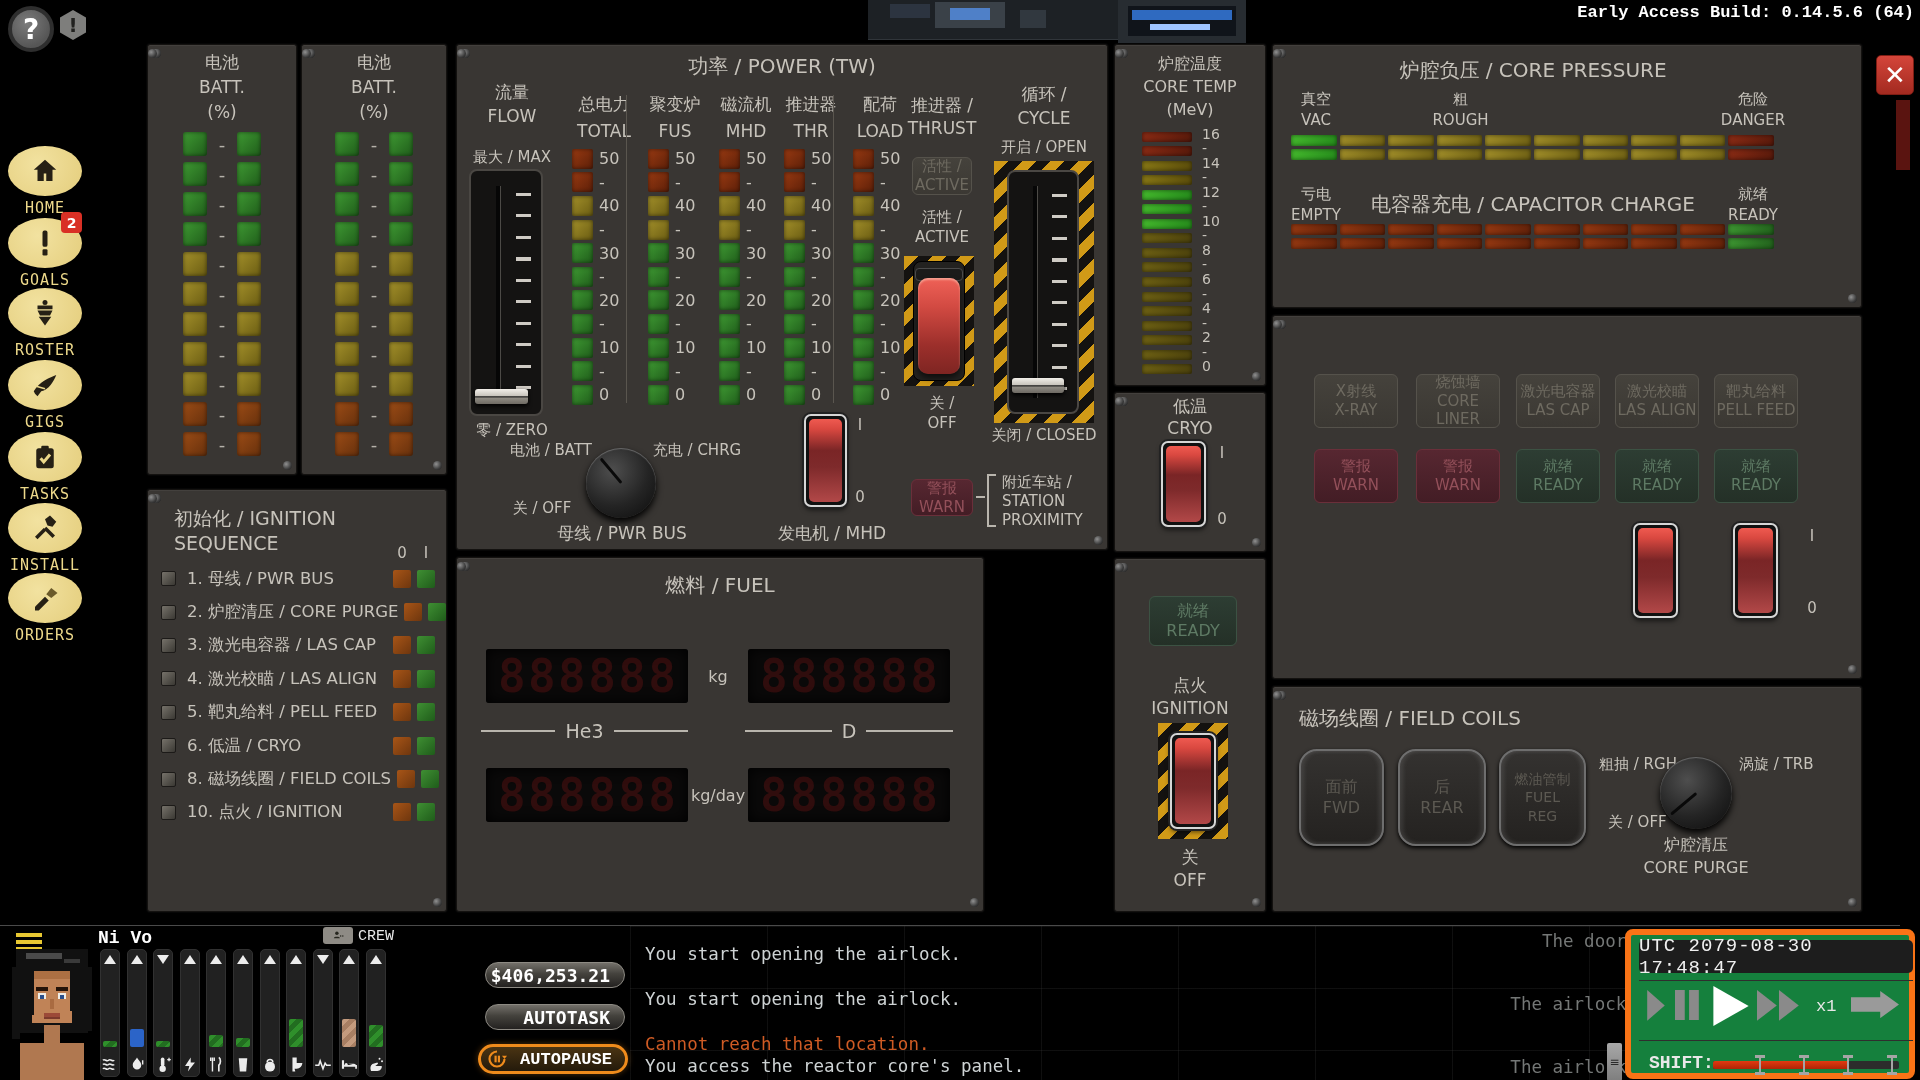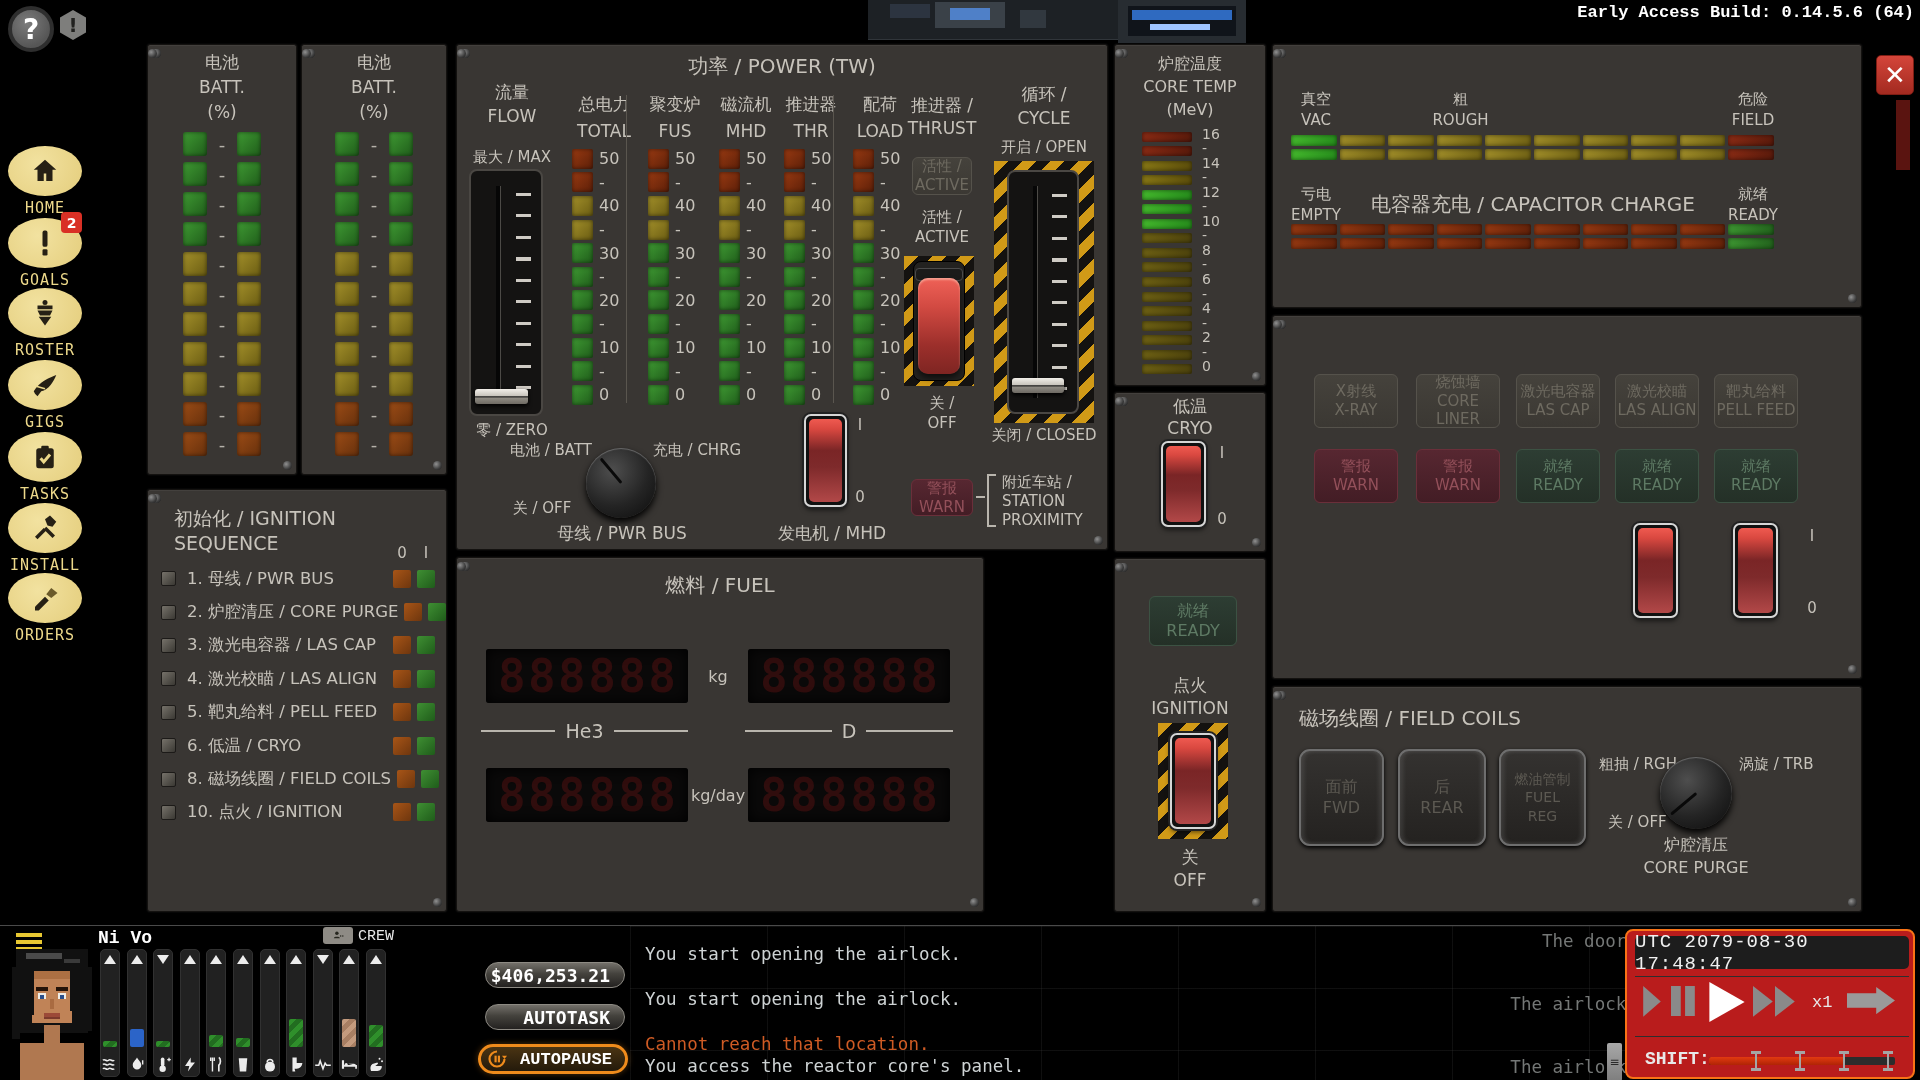--- a/index.html
+++ b/index.html
@@ -891,6 +891,7 @@
     </div>
 
   <div class="panel" style="left:1272px;top:44px;width:590px;height:264px">
+    <div class="lab t20" style="left:0;width:520px;top:14px">炉腔负压 / CORE PRESSURE</div>
     <div class="lab t15" style="left:13px;top:46px;width:60px">真空</div>
     <div class="lab t15" style="left:13px;top:67px;width:60px">VAC</div>
     <div class="lab t15" style="left:150px;top:46px;width:75px">粗</div>

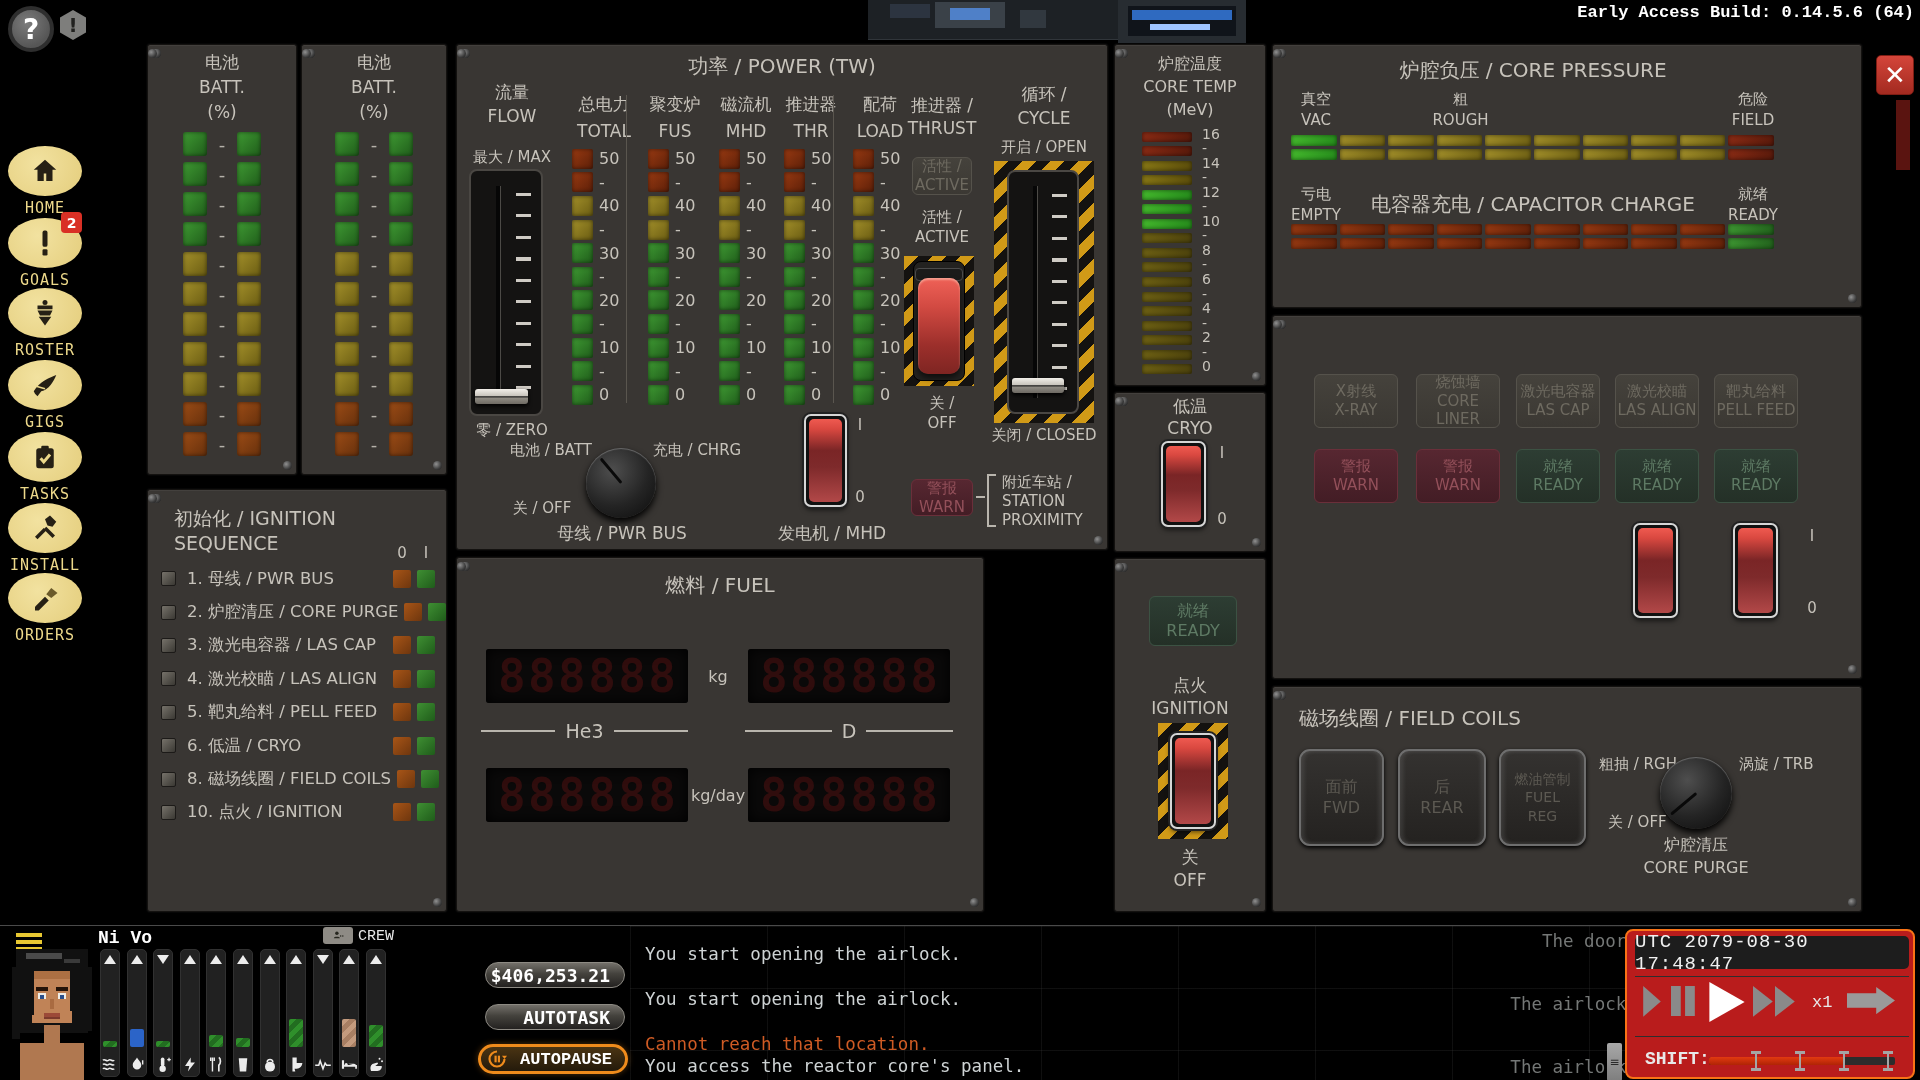--- a/index.html
+++ b/index.html
@@ -897,7 +897,7 @@
     <div class="lab t15" style="left:150px;top:46px;width:75px">粗</div>
     <div class="lab t15" style="left:150px;top:67px;width:75px">ROUGH</div>
     <div class="lab t15" style="left:430px;top:46px;width:100px">危险</div>
-    <div class="lab t15" style="left:430px;top:67px;width:100px">FIELD</div>
+    <div class="lab t15" style="left:430px;top:67px;width:100px">DANGER</div>
     <div class="segrow" style="left:18px;top:90px">
         <div class="led led-G"></div>
         <div class="led led-y"></div>

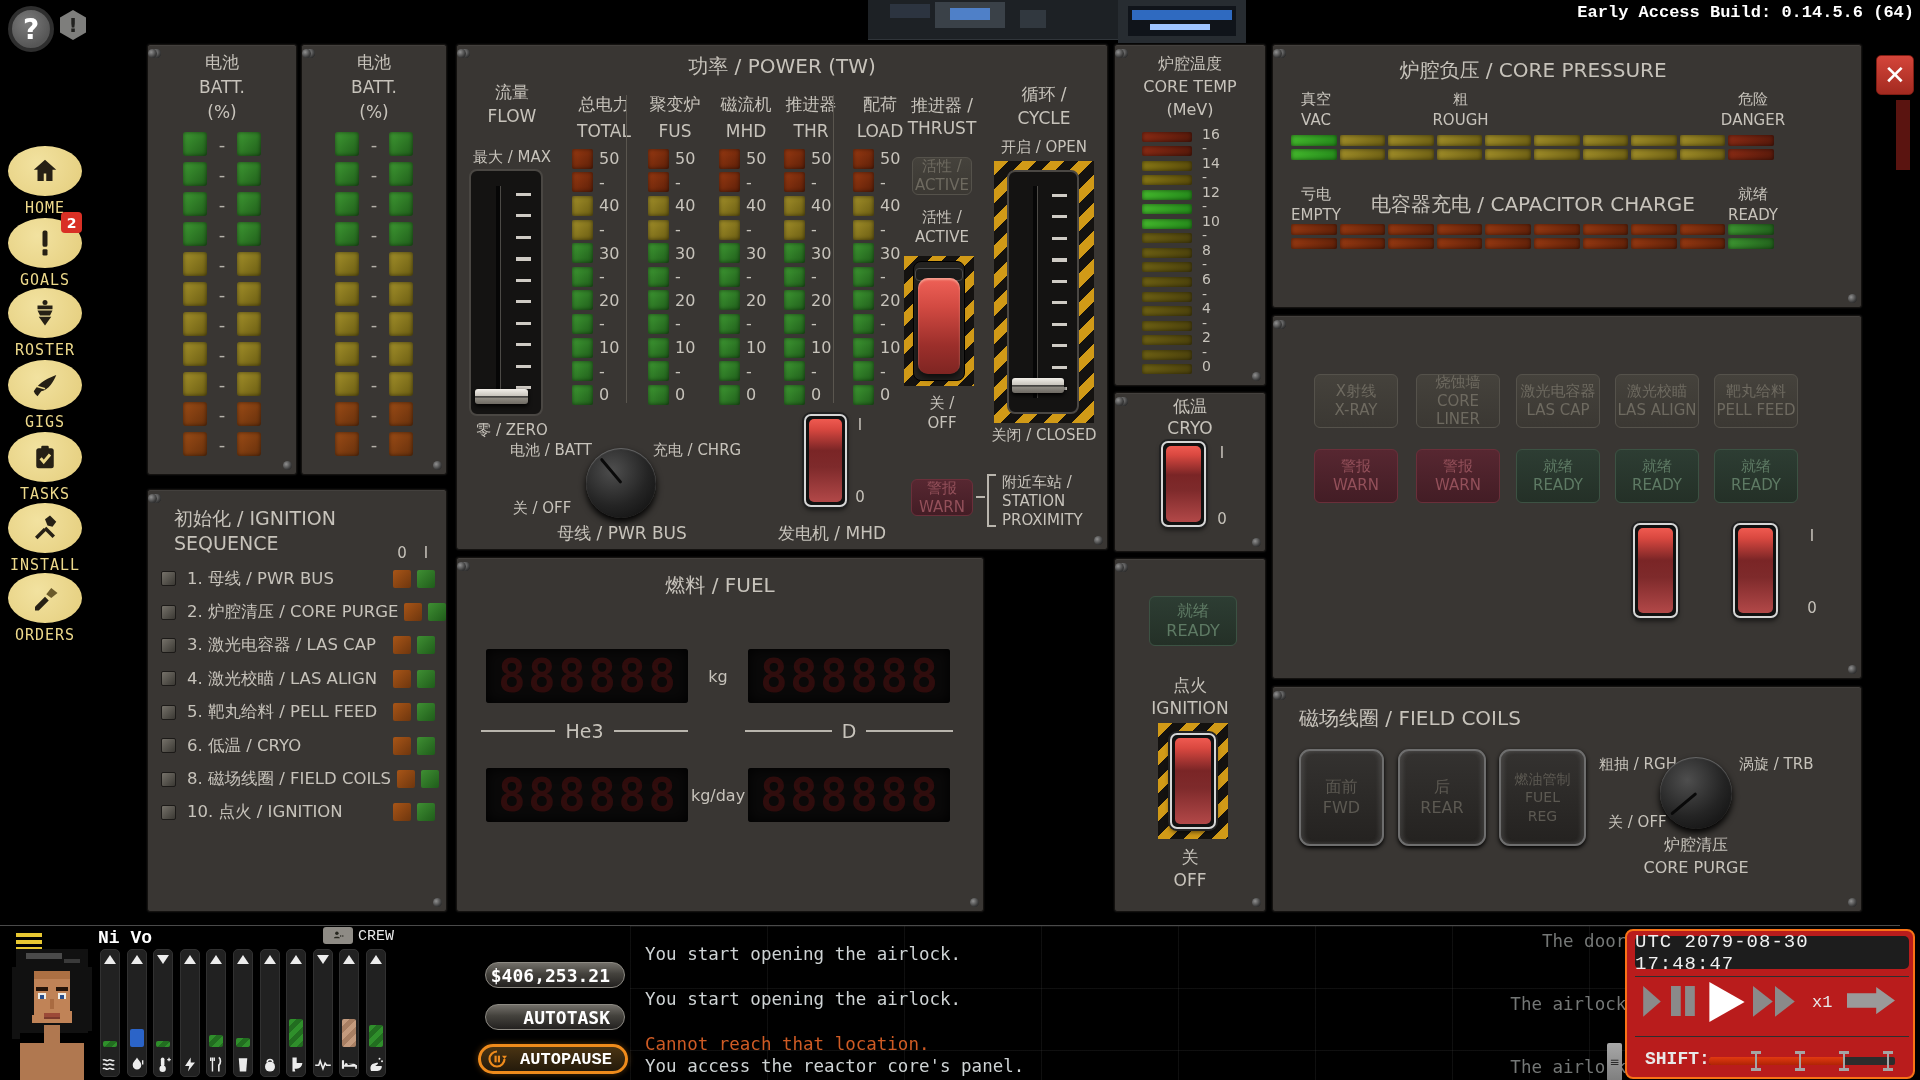--- a/index.html
+++ b/index.html
@@ -70,7 +70,7 @@
 .ibtn.gray{background:linear-gradient(180deg,#45423c,#3b3833);border:1px solid #55524b;color:#6e6a60}
 .ibtn.warn{background:linear-gradient(180deg,#572731,#431d25);border:1px solid #6a2f3a;color:#93505a}
 .ibtn.ready{background:linear-gradient(180deg,#2d3d33,#243027);border:1px solid #3c5243;color:#5e7a64}
-.coilbtn{position:absolute;border:2px solid #6e6e6e;border-radius:11px;
+.coilbtn{position:absolute;border:2px solid #6e6e6e;border-radius:18px;
   background:linear-gradient(180deg,#343230,#242220);color:#5c5952;text-align:center;
   display:flex;flex-direction:column;justify-content:center;line-height:1.3;font-size:16px;
   box-shadow:inset 3px 0 4px rgba(160,160,160,.18),inset -3px 0 4px rgba(160,160,160,.18),0 2px 4px #000}

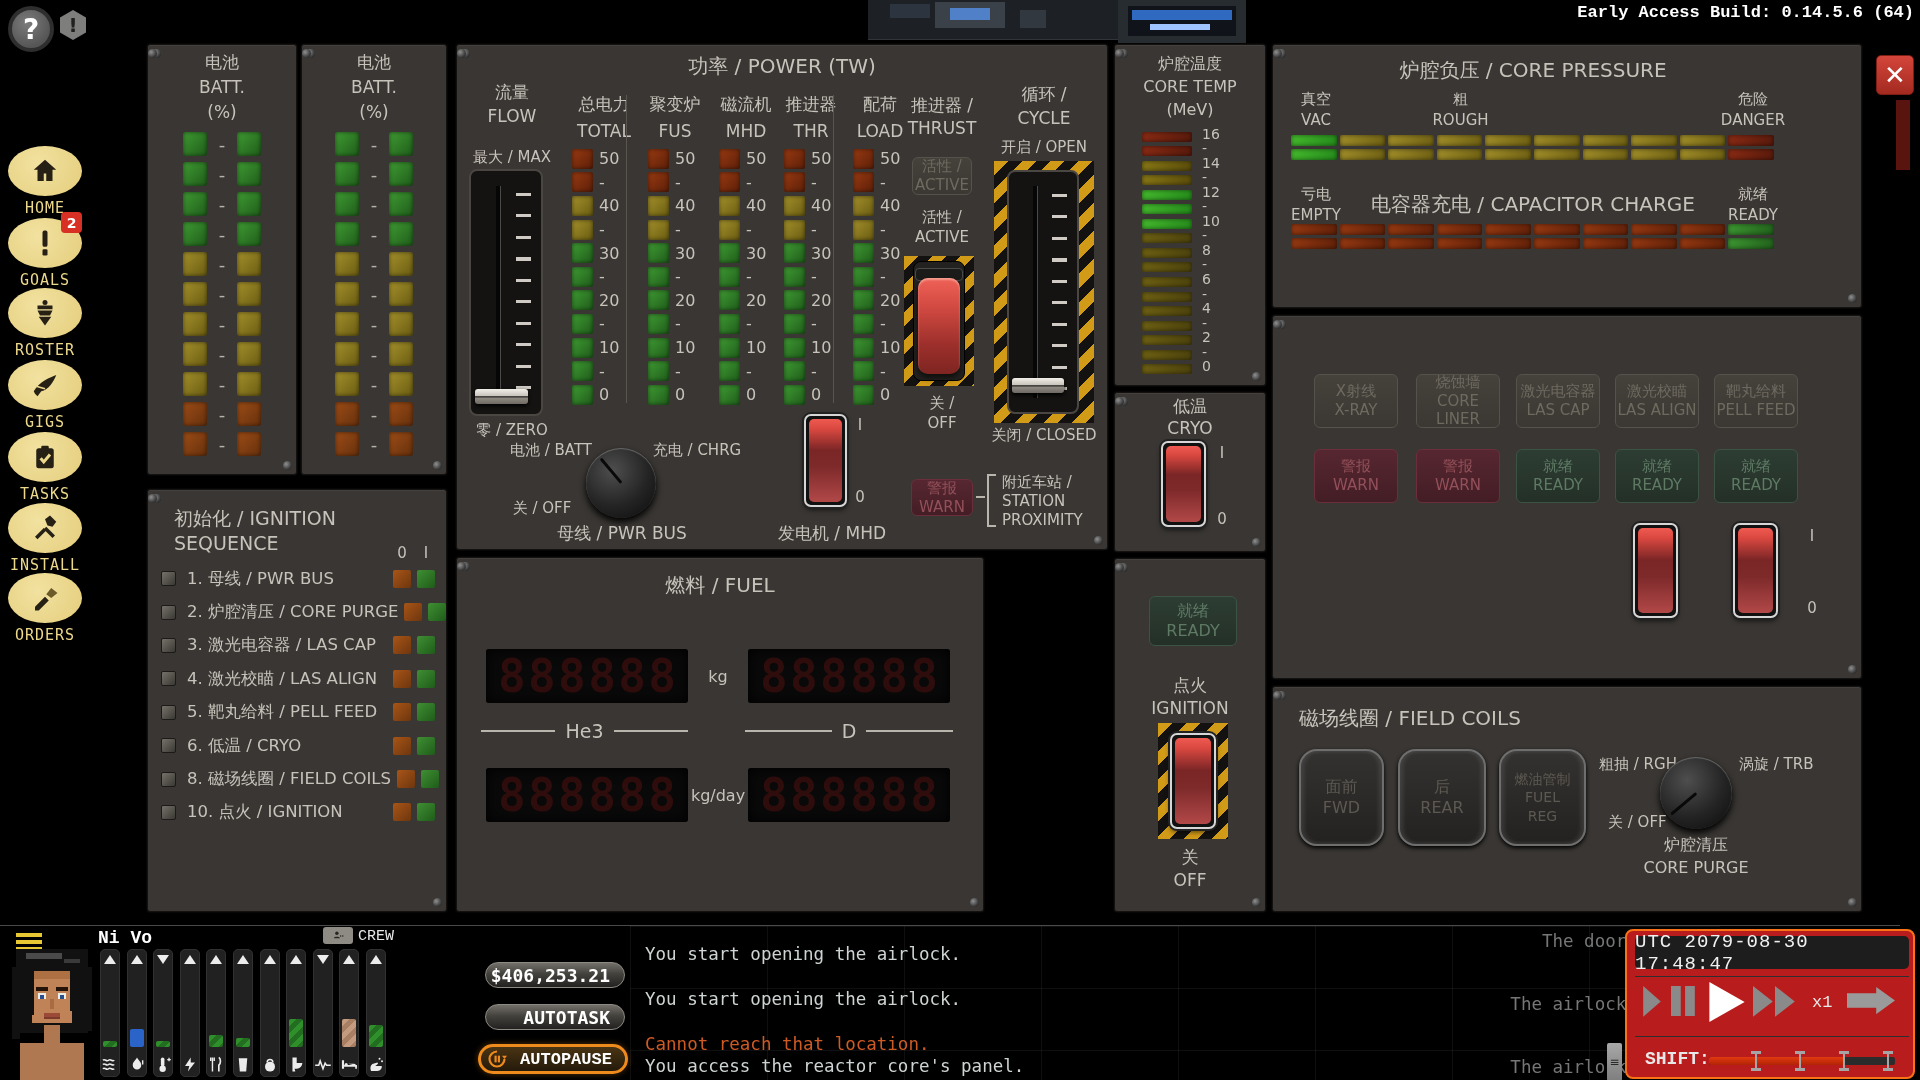--- a/index.html
+++ b/index.html
@@ -1215,7 +1215,7 @@
 
     <div class="abs" style="left:1607px;top:117px;width:15px;height:38px;background:linear-gradient(180deg,#a8a8a8,#7e7e7e);border-radius:2px;display:flex;align-items:center;justify-content:center;color:#2a2a2a;font-size:12px">≡</div>
 
-    <div class="abs" style="left:1625px;top:3px;width:290px;height:150px;background:#b91c1c;border:2px solid #f97316;border-radius:8px">
+    <div class="abs" style="left:1625px;top:3px;width:290px;height:150px;background:#15803d;border:6px solid #f97316;border-radius:8px">
       <div class="abs mono" style="left:8px;top:5px;width:274px;height:33px;background:#1d1d1d;border-radius:5px;color:#f0f0f0;font-size:19px;display:flex;align-items:center;justify-content:center;letter-spacing:1px">UTC 2079-08-30 17:48:47</div>
       <div class="hr" style="left:8px;top:45px;width:274px"></div>
       <div class="abs" style="left:14px;top:55px;width:22px;height:30px">

